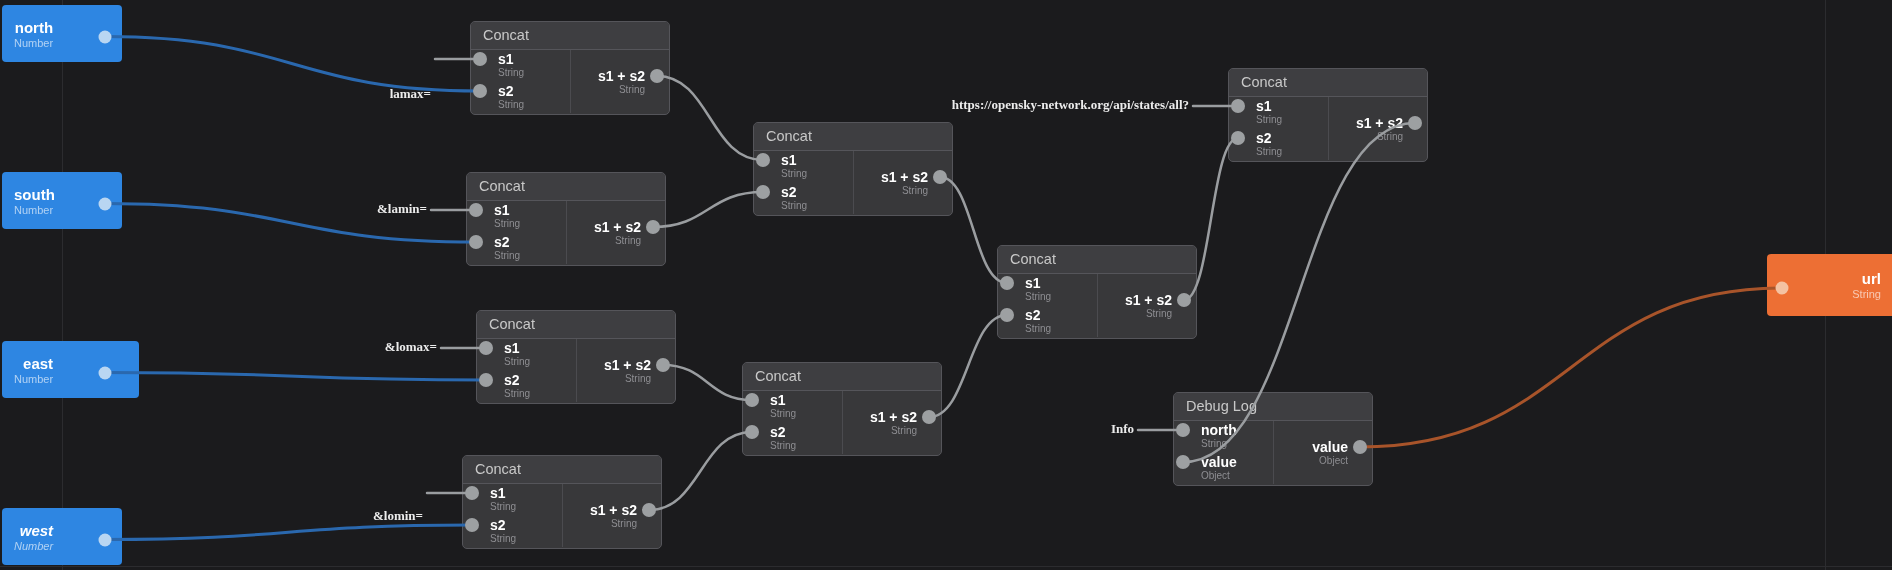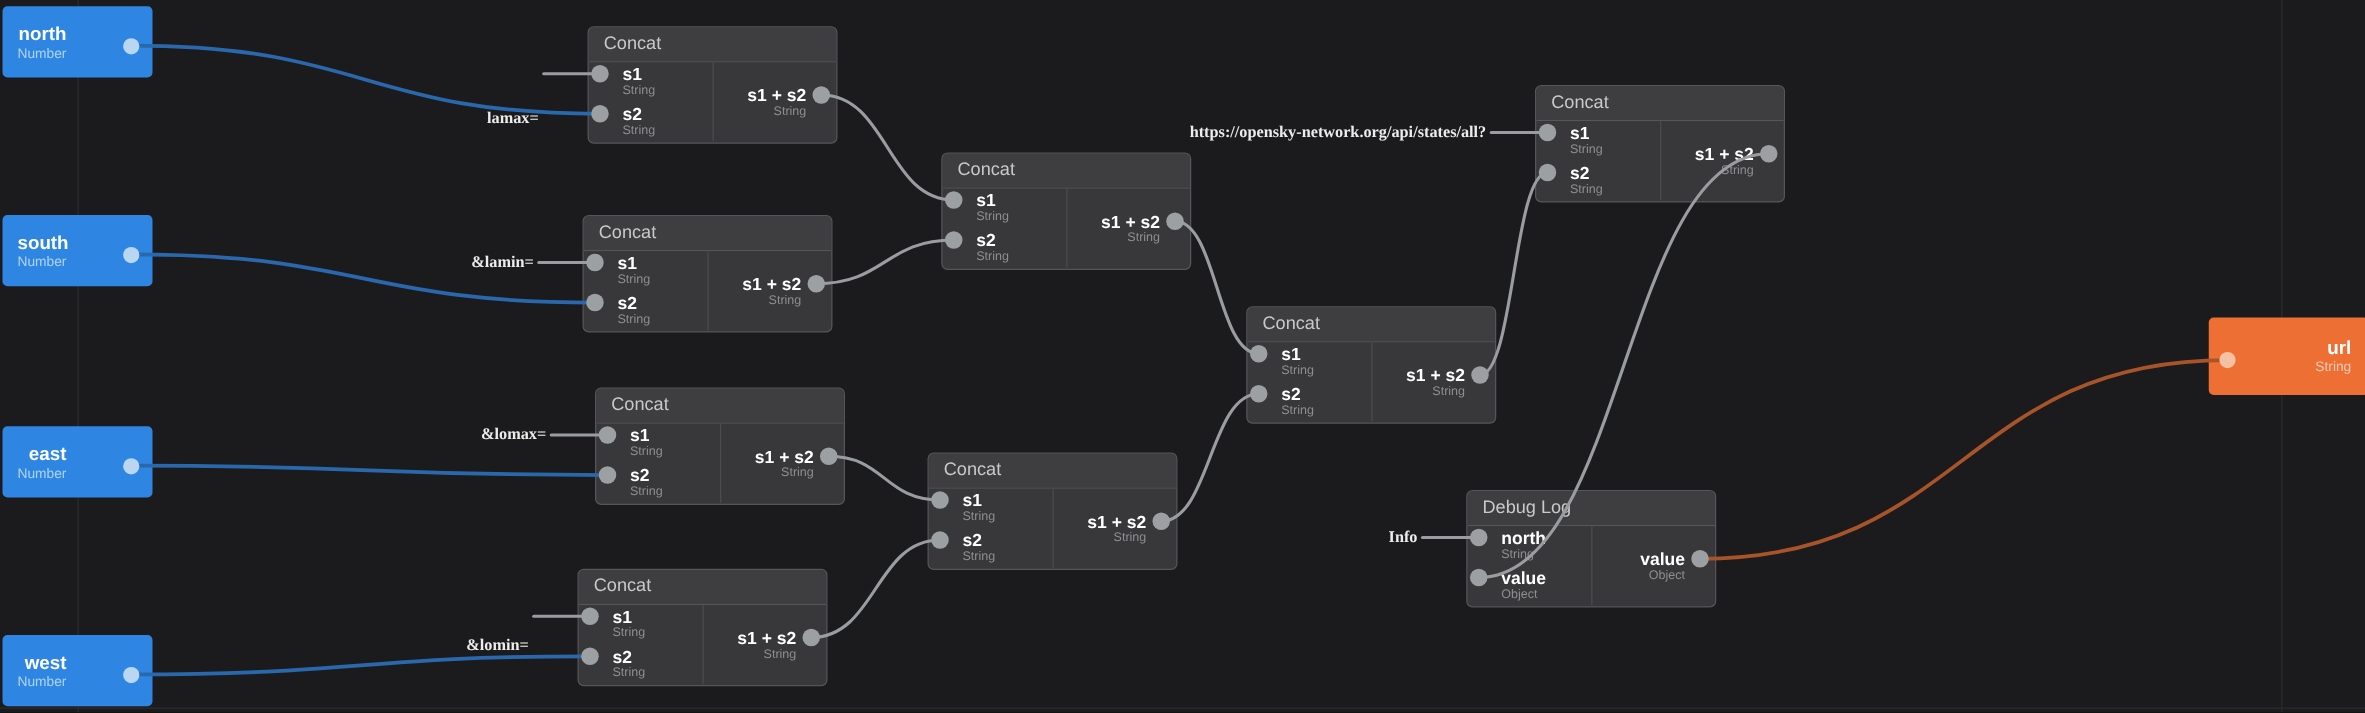--- a/index.html
+++ b/index.html
@@ -84,7 +84,7 @@
       </div>
     </div>
     <div class="port io" style="left: 105px; top: 203.5px; background: rgb(185, 214, 242);"></div>
-    <div class="io-node blue" style="left: 2px; top: 341px; width: 120px; height: 57px;">
+    <div class="io-node blue" style="left: 2px; top: 341px; width: 137px; height: 57px;">
       <div class="io-text left">
         <div class="io-title">east</div>
         <div class="io-sub">Number</div>

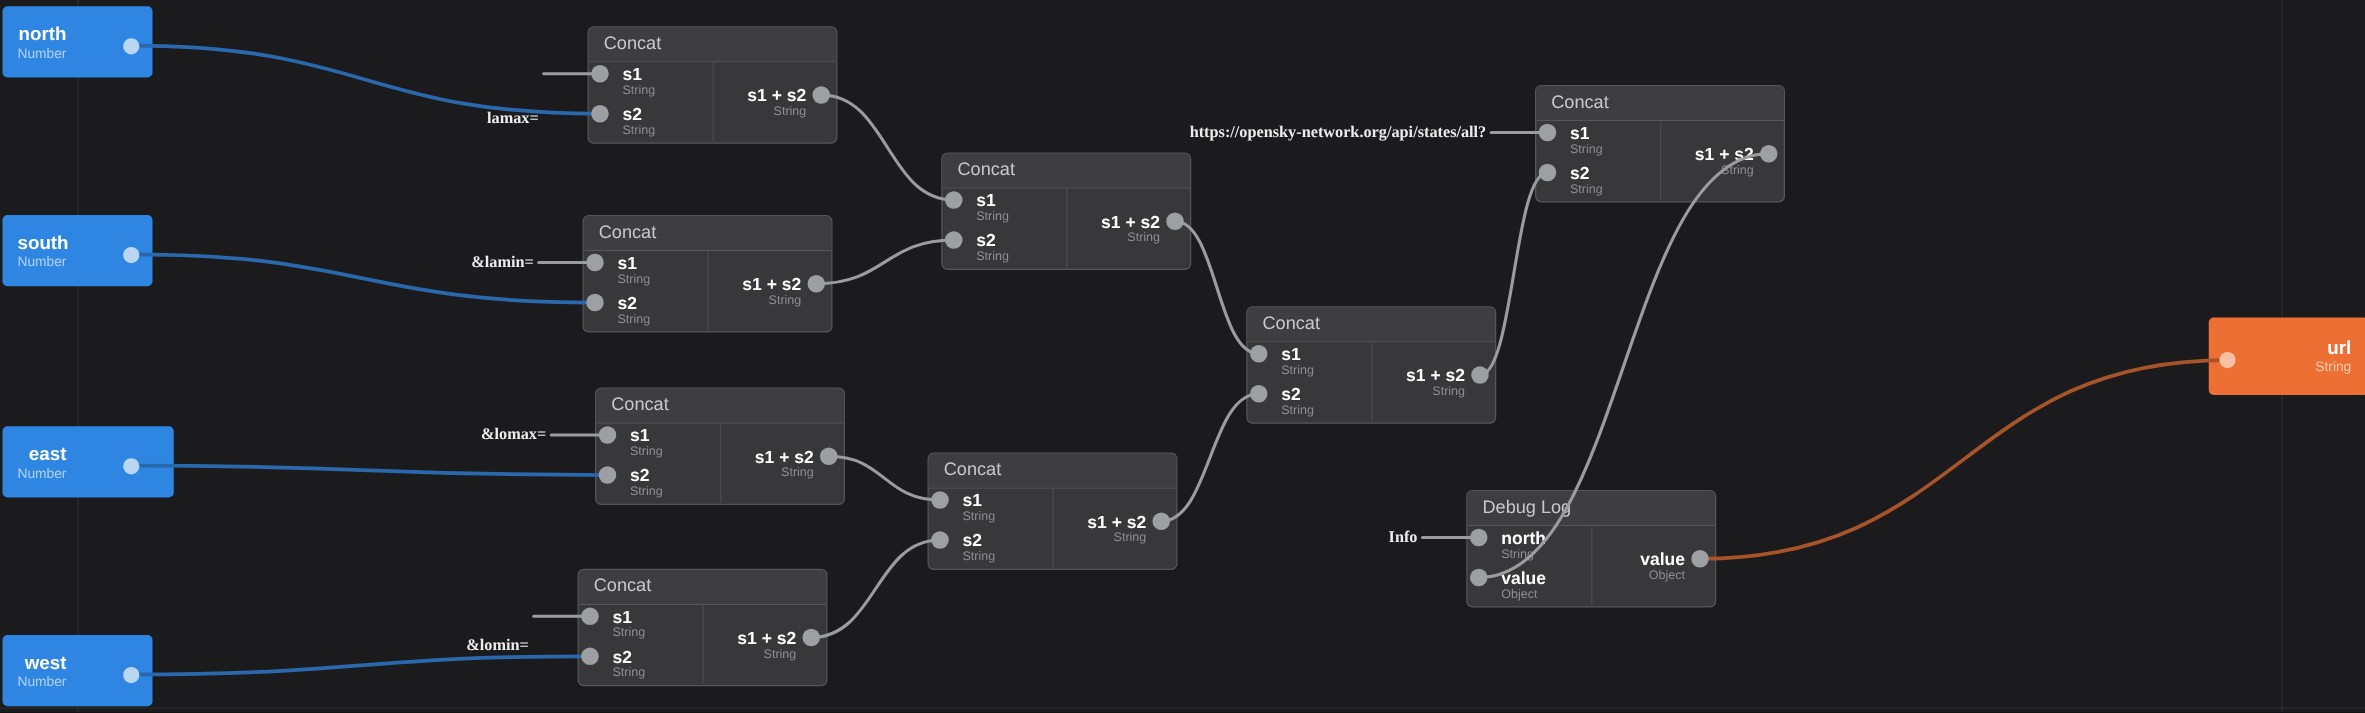--- a/index.html
+++ b/index.html
@@ -91,7 +91,7 @@
       </div>
     </div>
     <div class="port io" style="left: 105px; top: 372.5px; background: rgb(185, 214, 242);"></div>
-    <div class="io-node blue" style="left: 2px; top: 508px; width: 120px; height: 57px;">
+    <div class="io-node blue" style="left: 2px; top: 508px; width: 120px; height: 57px; font-style: italic;">
       <div class="io-text left">
         <div class="io-title">west</div>
         <div class="io-sub">Number</div>

